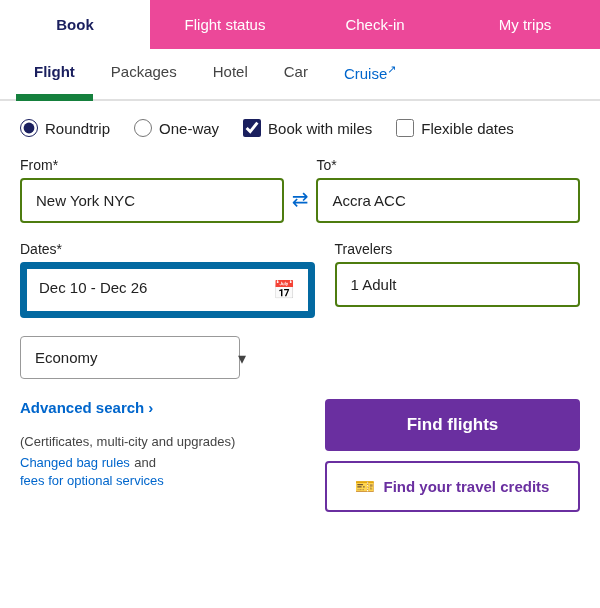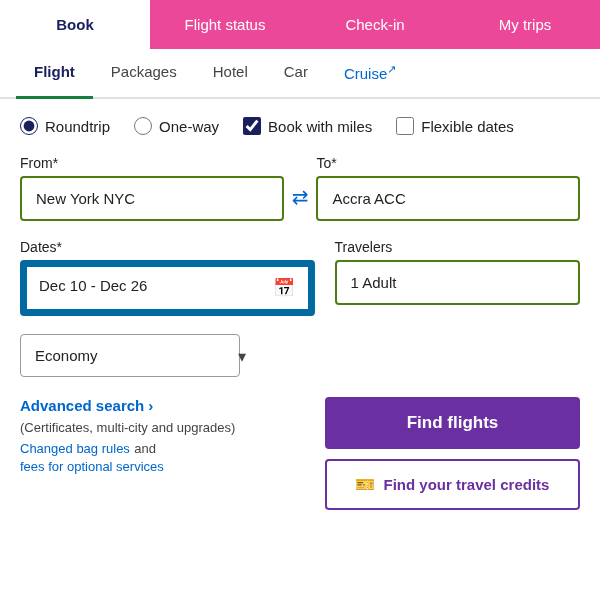--- a/index.html
+++ b/index.html
@@ -50,7 +50,7 @@
     .sub-tab.active {
       color: #1a1f5e;
       font-weight: 700;
-      border-bottom: 3px solid #15803d;
+      border-bottom: 7px solid #15803d;
     }
     .sub-tab.cruise {
       color: #0066cc;

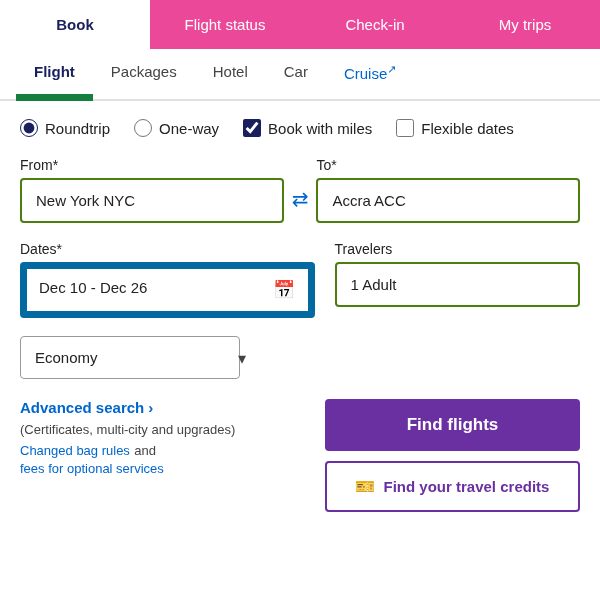--- a/index.html
+++ b/index.html
@@ -214,7 +214,7 @@
       display: flex;
       align-items: center;
       gap: 4px;
-      margin-bottom: 2px;
+      margin-bottom: 14px;
     }
     .sub-text {
       font-size: 13px;

